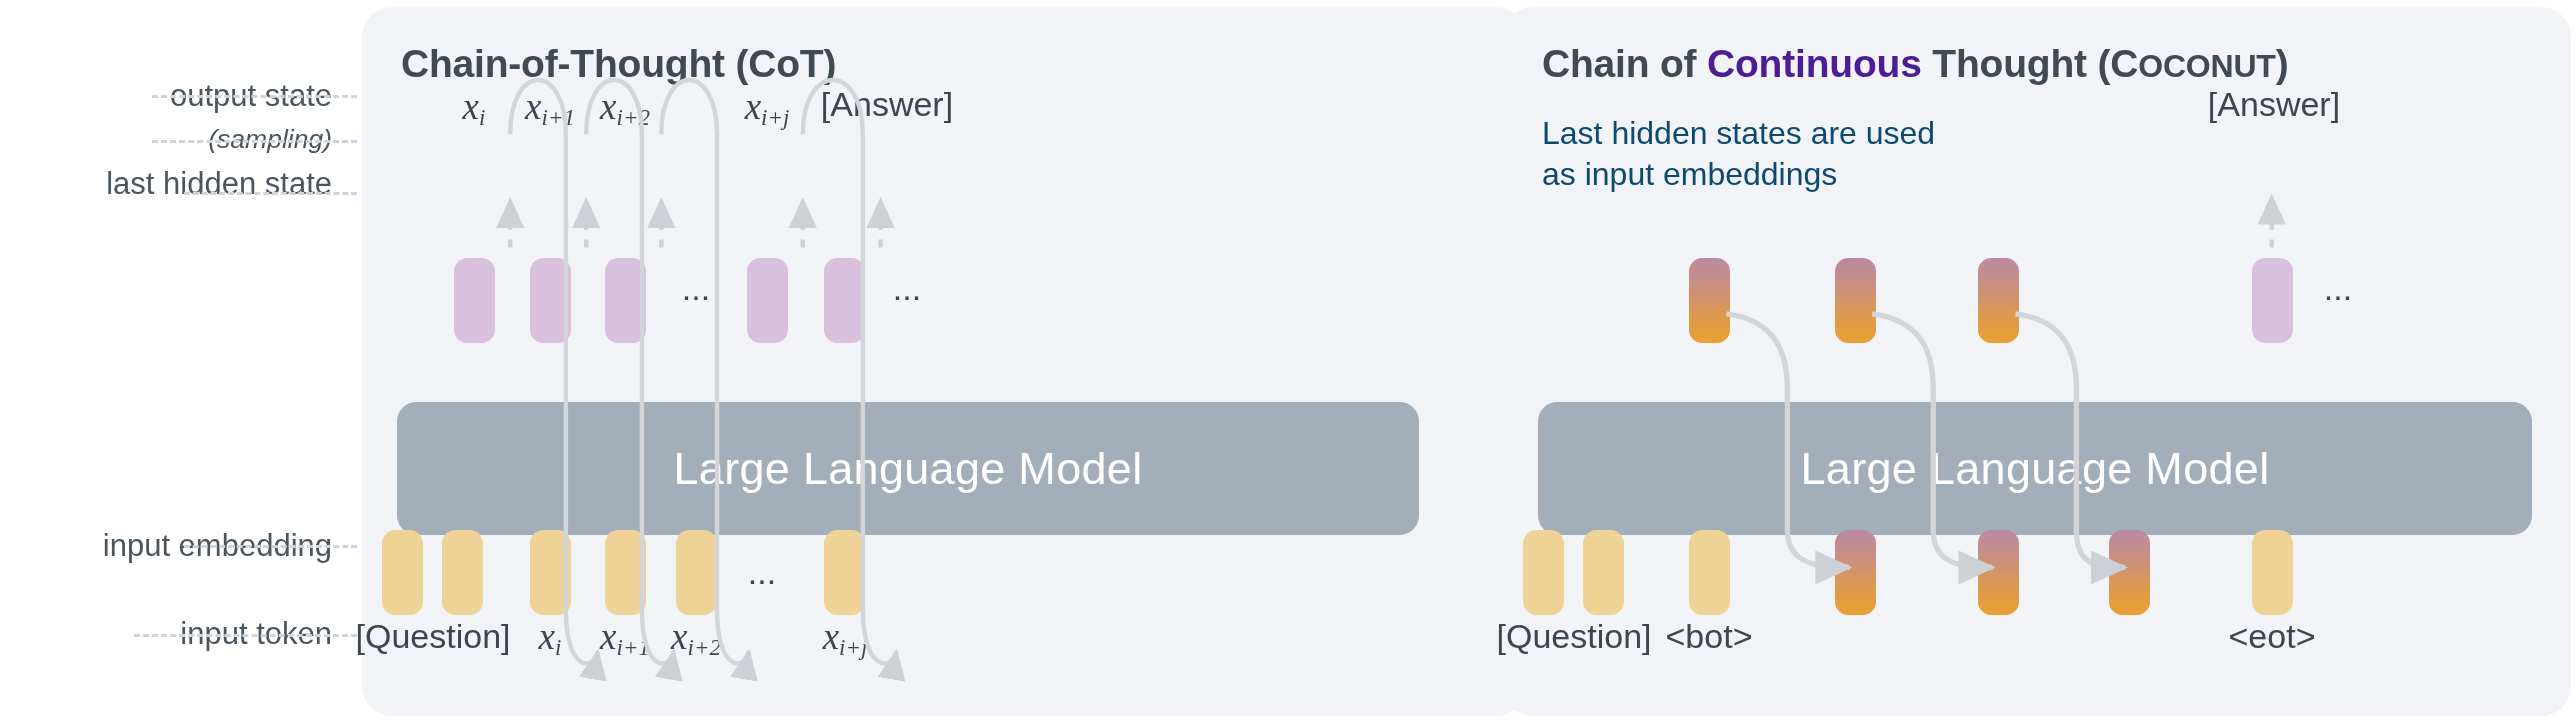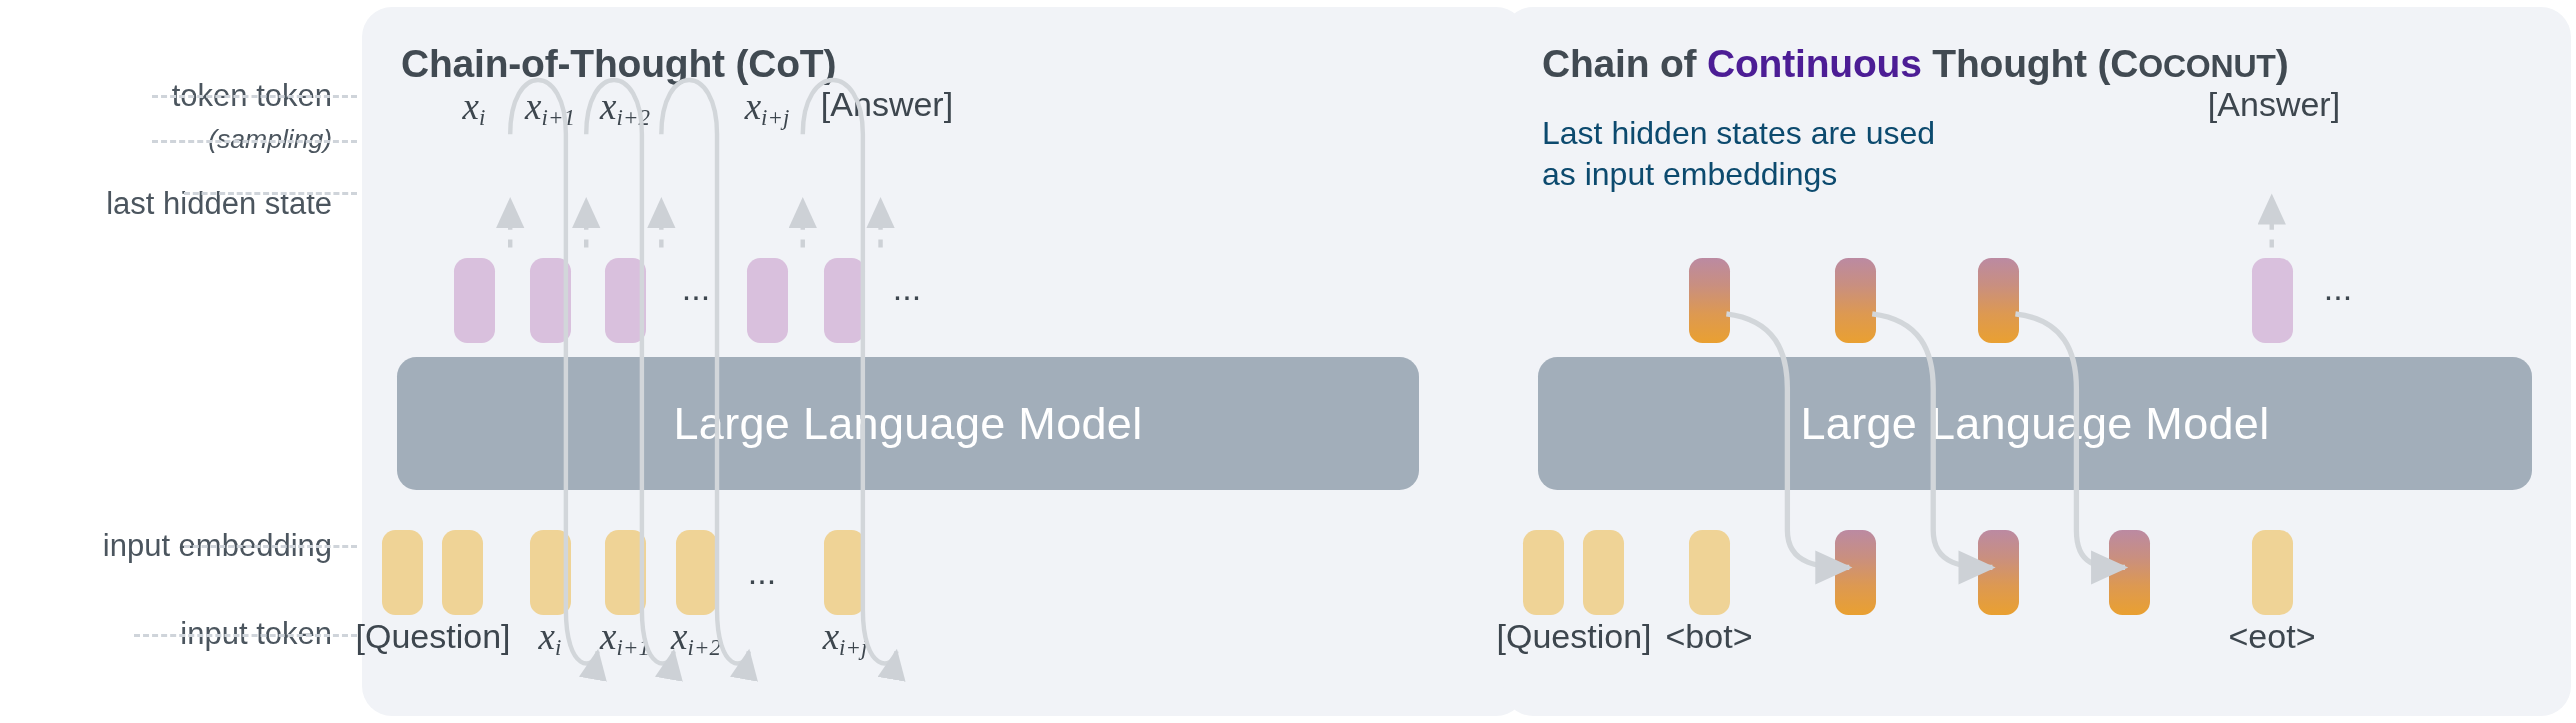--- a/index.html
+++ b/index.html
@@ -48,7 +48,7 @@
 <div class="stage">
 
   <div class="leftlabels">
-    <div class="llabel" style="top:78px;">token token</div>
+    <div class="llabel" style="top:78px;">output state</div>
     <div class="llabel small" style="top:124px;">(sampling)</div>
     <div class="llabel" style="top:186px;">last hidden state</div>
     <div class="llabel" style="top:528px;margin-left:28px;">input embedding</div>

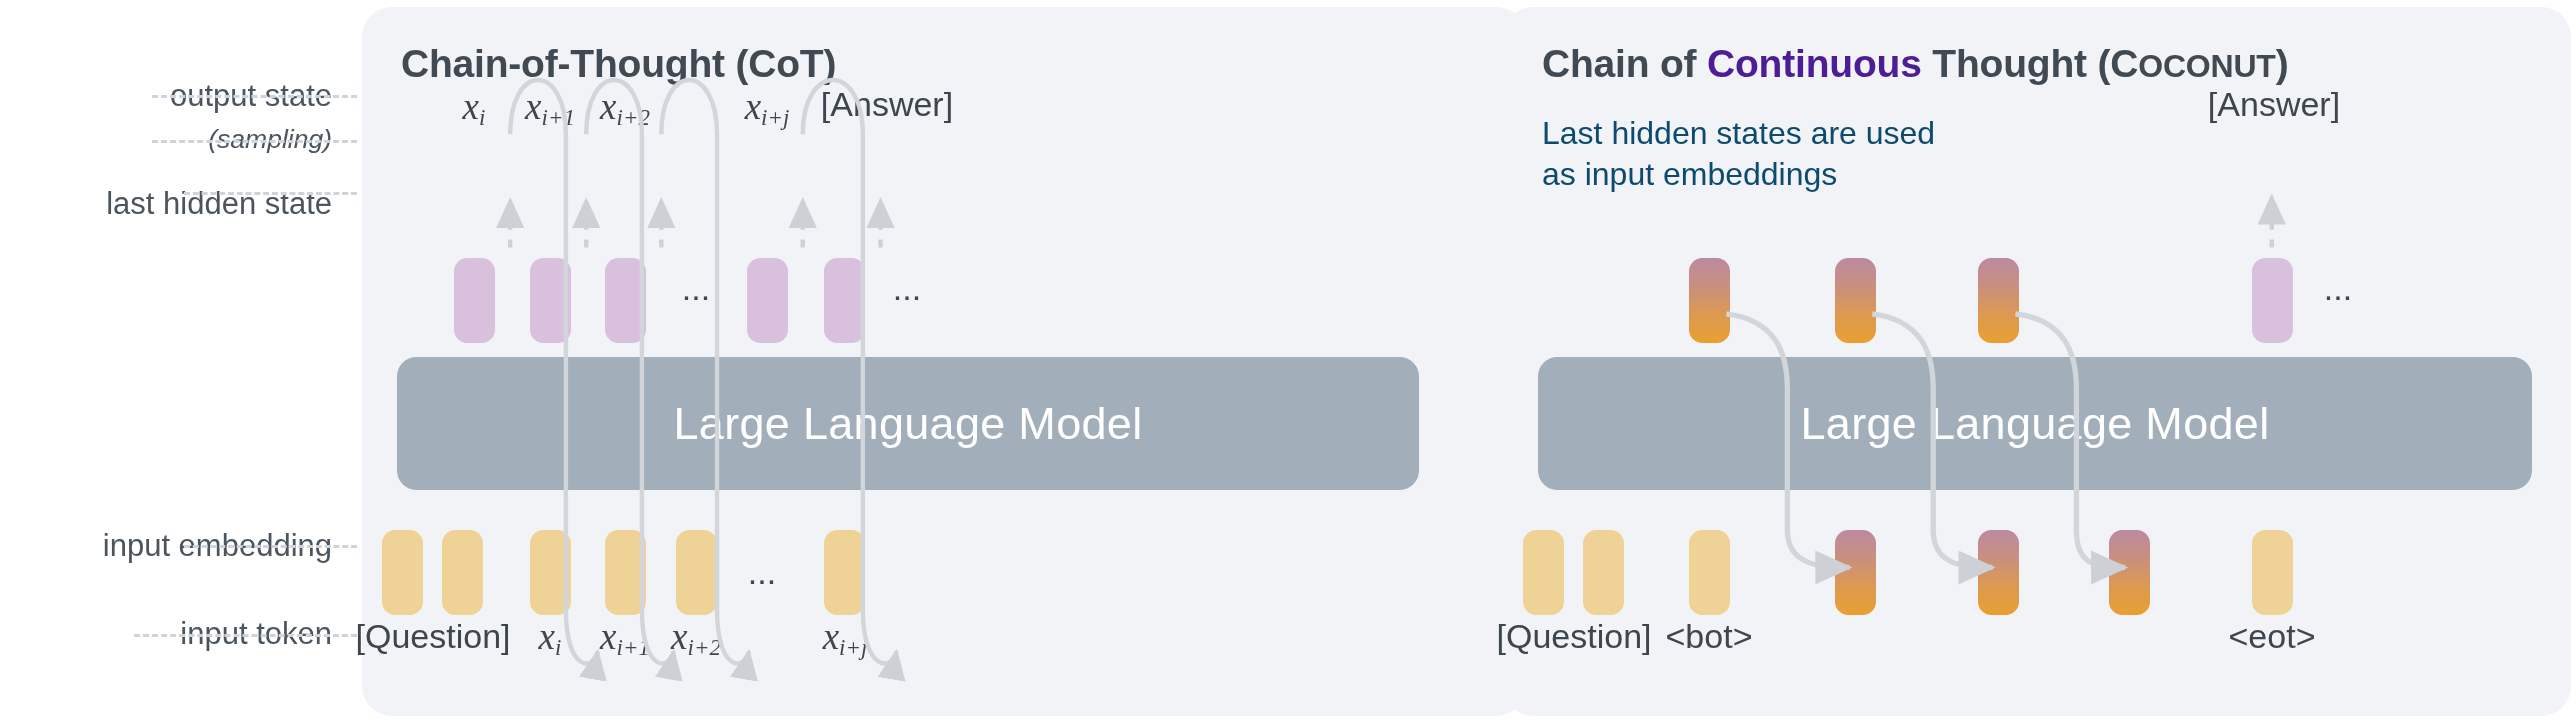--- a/index.html
+++ b/index.html
@@ -50,7 +50,7 @@
   <div class="leftlabels">
     <div class="llabel" style="top:78px;">output state</div>
     <div class="llabel small" style="top:124px;">(sampling)</div>
-    <div class="llabel" style="top:186px;">last hidden state</div>
+    <div class="llabel" style="top:166px;">last hidden state</div>
     <div class="llabel" style="top:528px;margin-left:28px;">input embedding</div>
     <div class="llabel" style="top:616px;">input token</div>
 

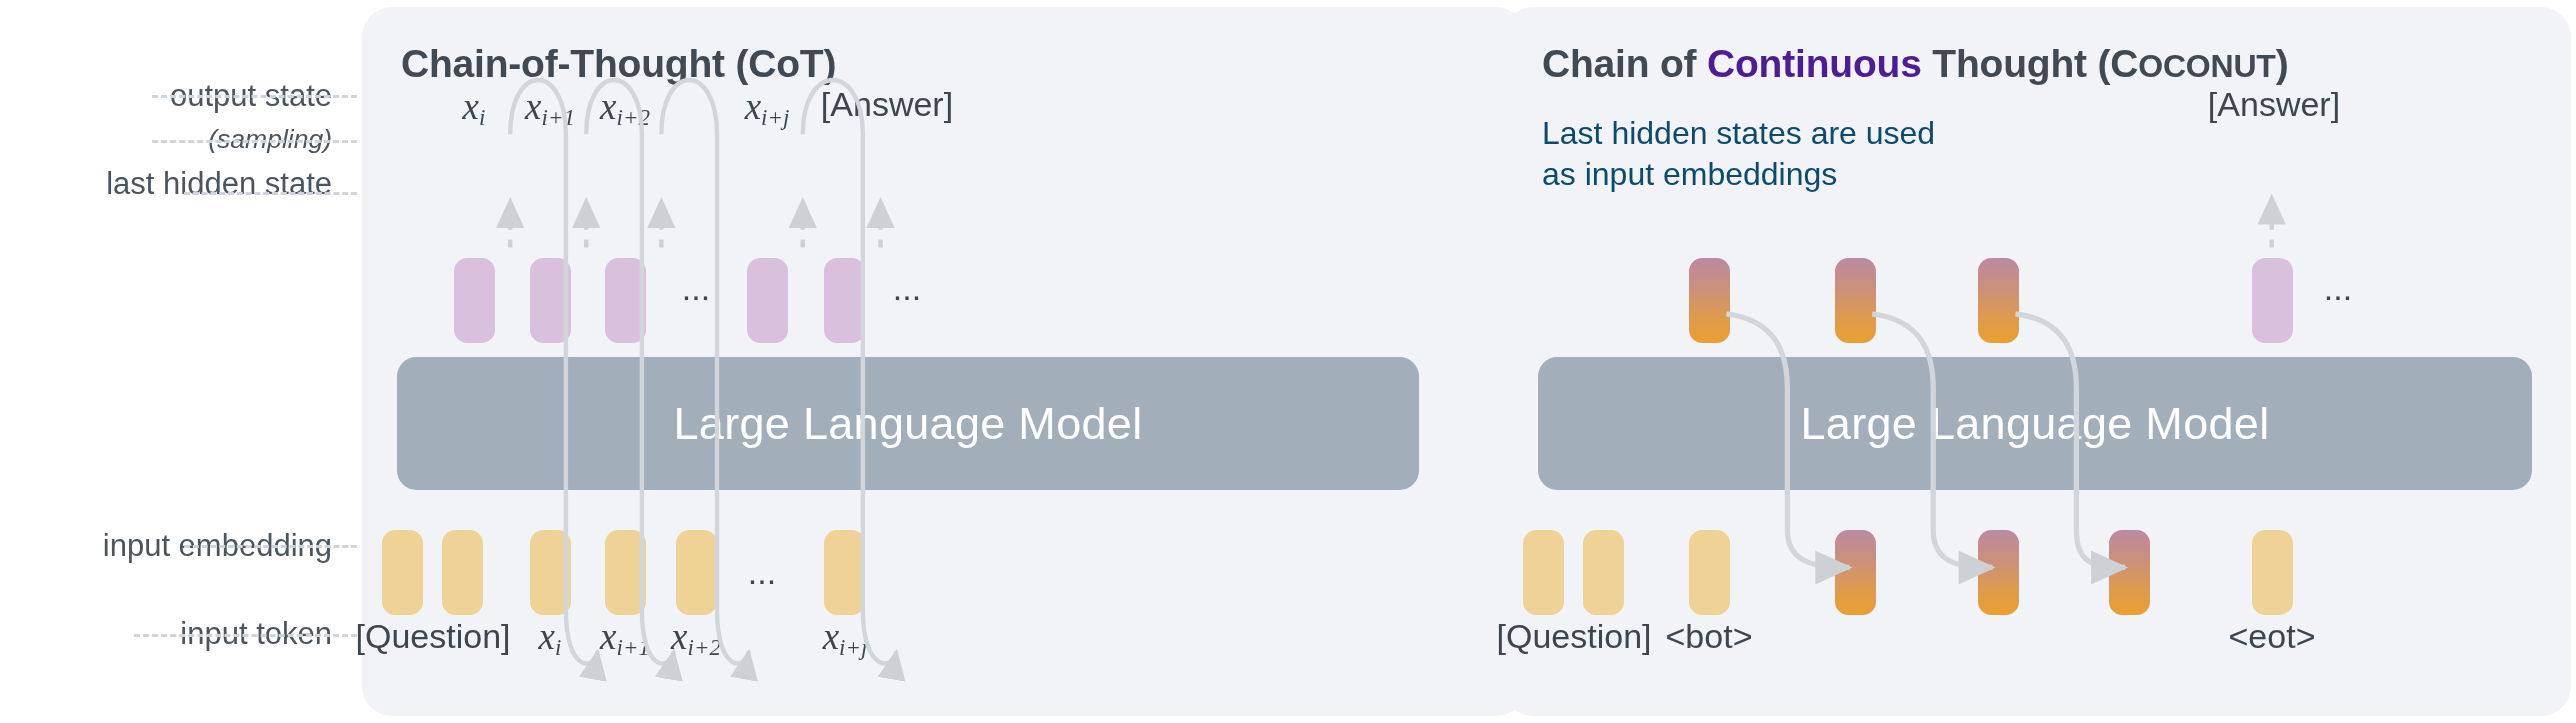--- a/index.html
+++ b/index.html
@@ -25,7 +25,7 @@
   .subtitle{position:absolute;left:39px;top:106px;font-size:32px;line-height:1.28;color:#0c4a6e;white-space:pre-line;}
 
   
-  .llm{position:absolute;height:133px;background:#a2aeba;border-radius:19.4px;display:flex;align-items:center;justify-content:center;}
+  .llm{position:absolute;height:133px;background:#a2aeba;border-radius:19.4px;display:flex;align-items:center;justify-content:center;margin-top:45px;}
   .llm span{color:#ffffff;font-size:45px;letter-spacing:0.3px;}
 
   

